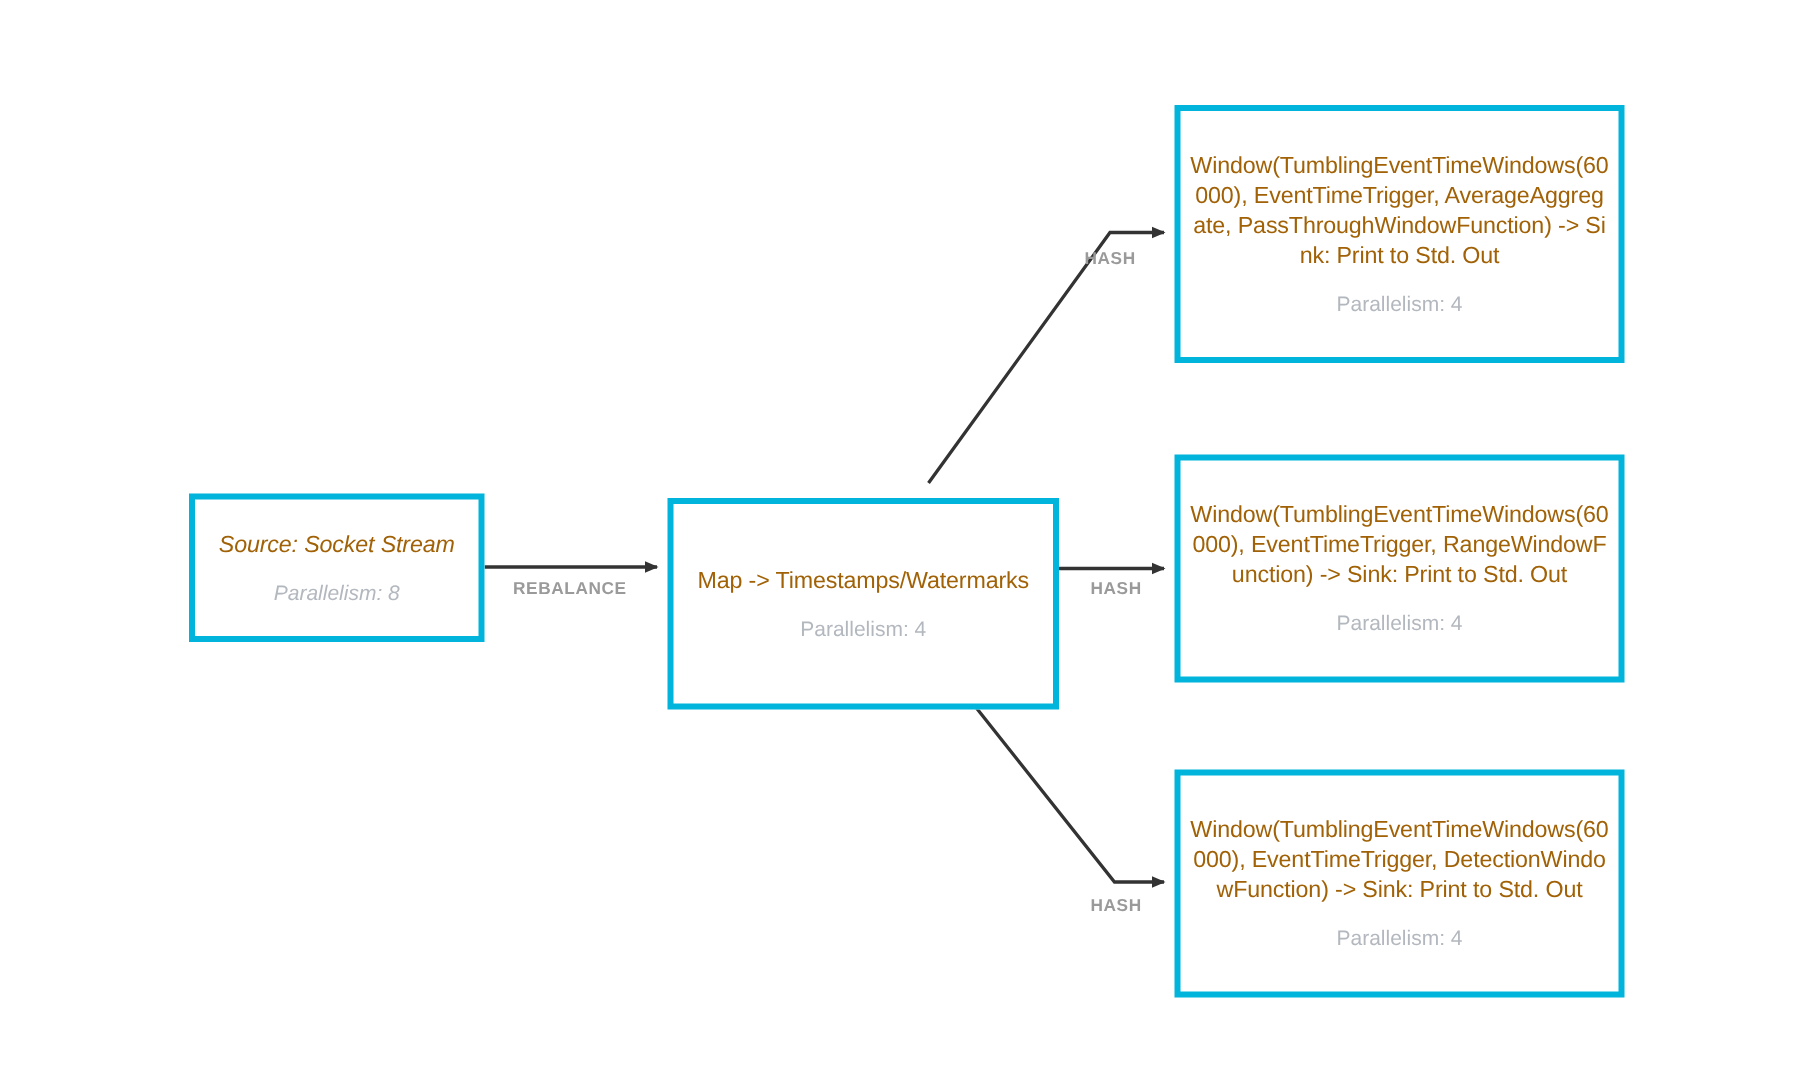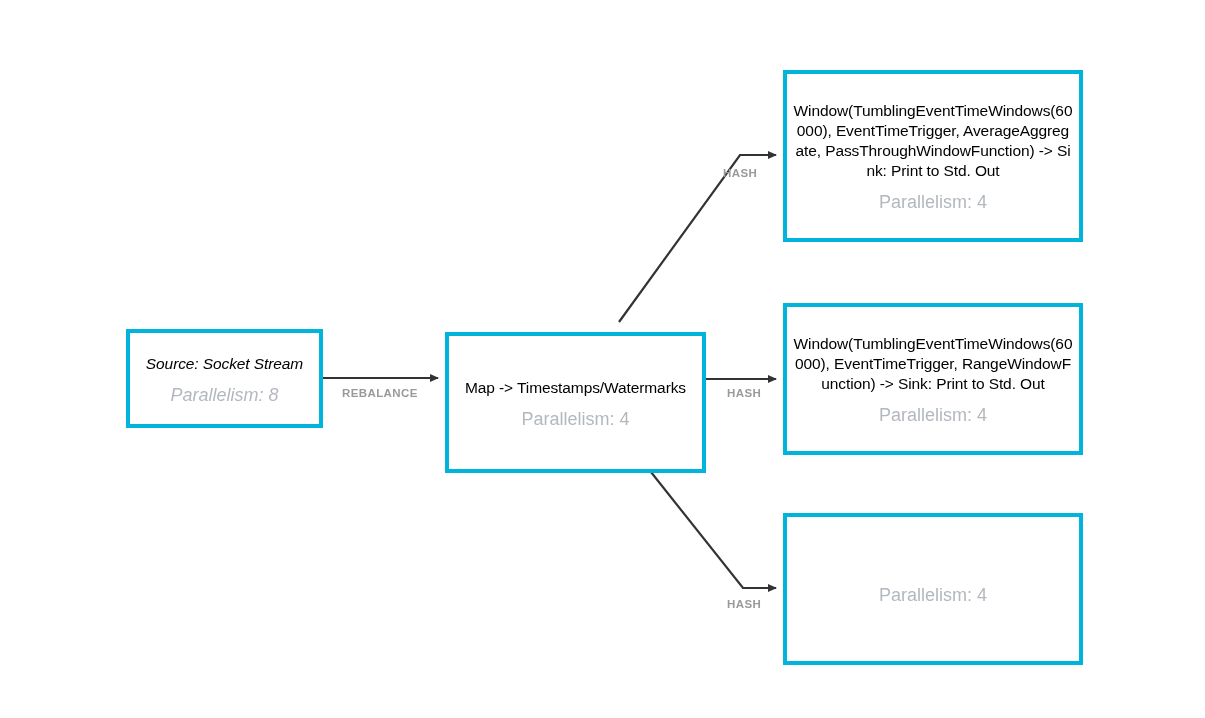--- a/index.html
+++ b/index.html
@@ -41,7 +41,7 @@
     z-index: 3;
   }
   .node-title {
-    color: #000000;
+    color: #a16207;
     font-size: 15.5px;
     line-height: 20px;
     letter-spacing: -0.1px;

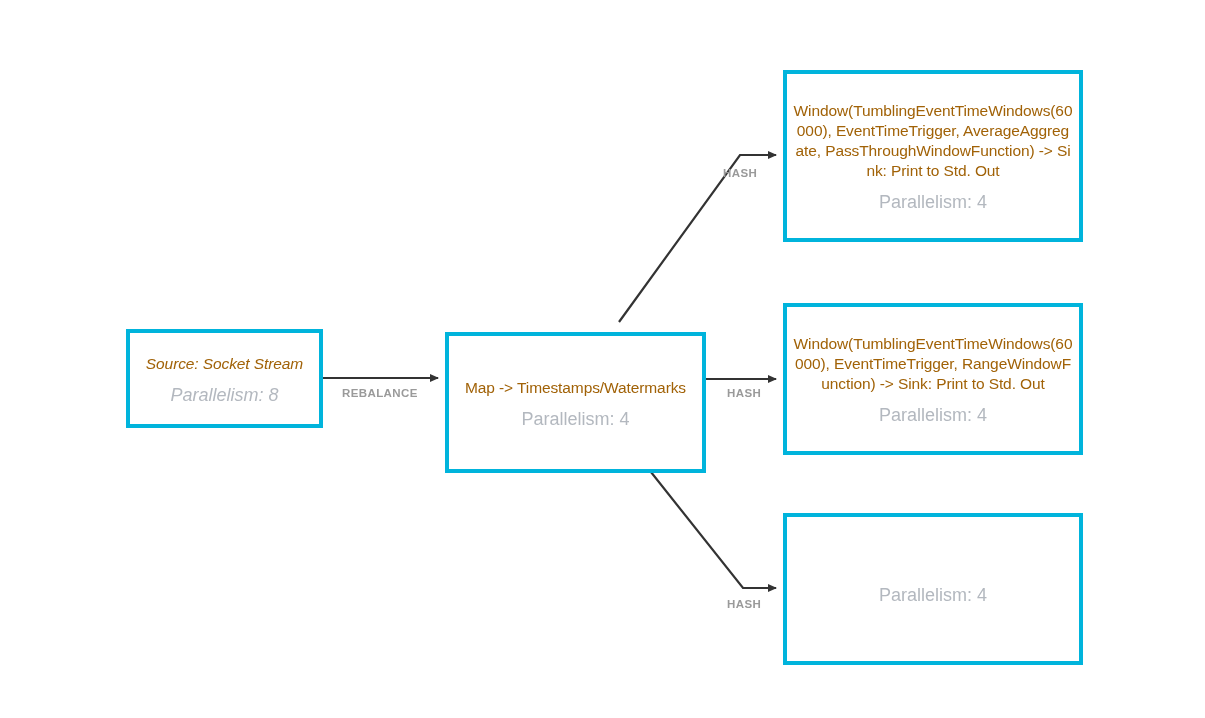--- a/index.html
+++ b/index.html
@@ -53,7 +53,7 @@
   }
   .node-sub {
     color: #b3b8bf;
-    font-size: 18px;
+    font-size: 14px;
     line-height: 17px;
     margin-top: 13px;
   }

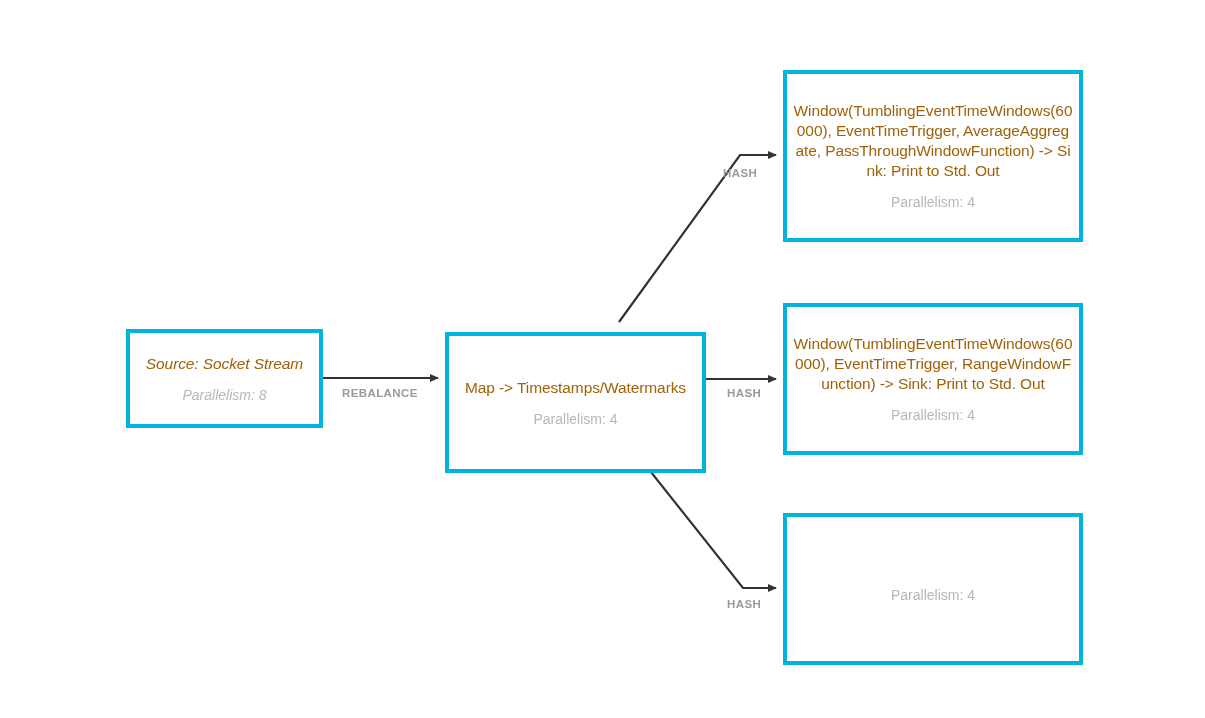--- a/index.html
+++ b/index.html
@@ -120,6 +120,7 @@
   </div>
 
   <div class="node" id="node-window-det">
+    <div class="node-title">Window(TumblingEventTimeWindows(60000), EventTimeTrigger, DetectionWindowFunction) -&gt; Sink: Print to Std. Out</div>
     <div class="node-sub">Parallelism: 4</div>
   </div>
 

